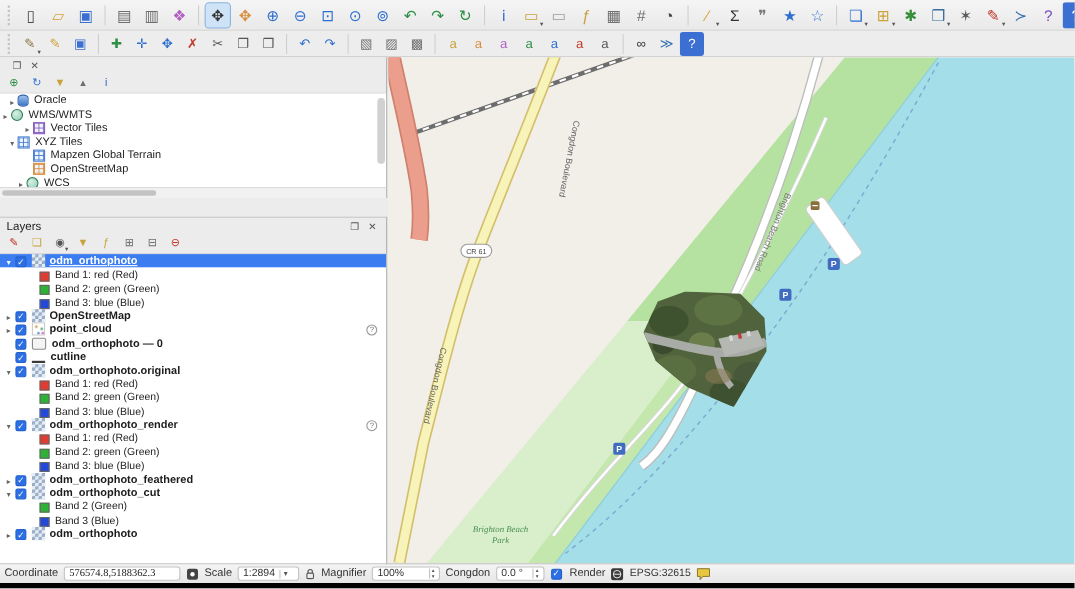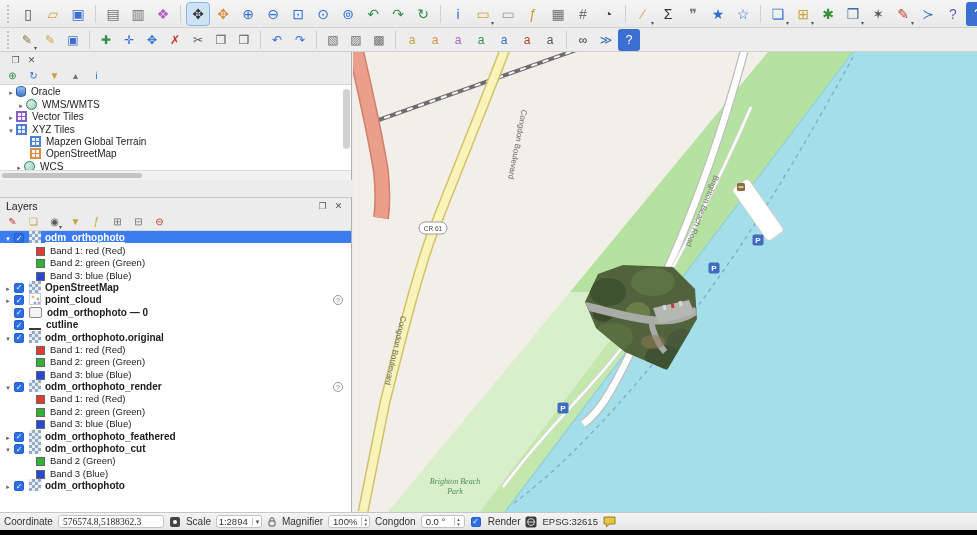--- a/index.html
+++ b/index.html
@@ -337,7 +337,7 @@
         <span class="bi bi-oracle"></span>
         <span class="blbl">Oracle</span>
       </div>
-      <div class="brow" style="padding-left: 16px;">
+      <div class="brow" style="padding-left: 0;">
         <span class="expander">▸</span>
         <span class="bi bi-globe"></span>
         <span class="blbl">WMS/WMTS</span>

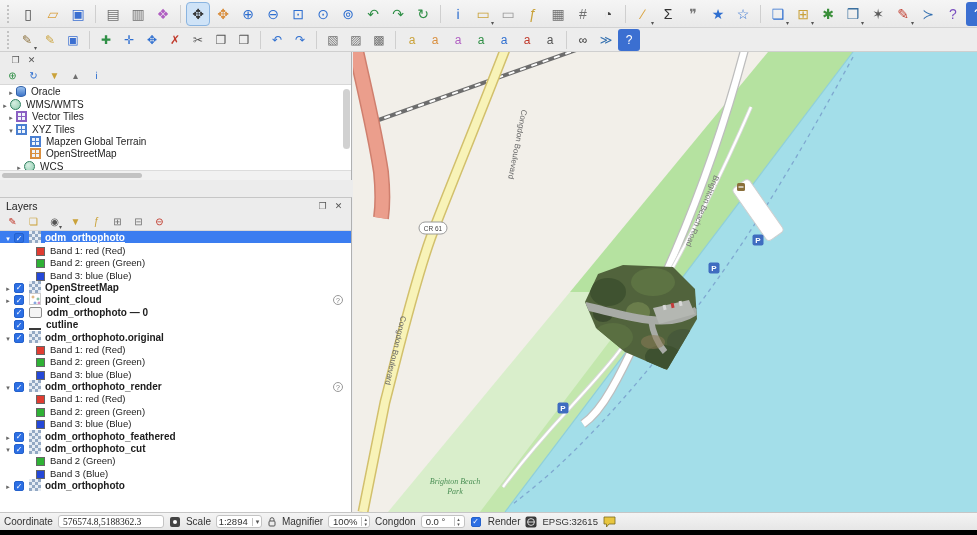--- a/index.html
+++ b/index.html
@@ -342,7 +342,7 @@
         <span class="bi bi-globe"></span>
         <span class="blbl">WMS/WMTS</span>
       </div>
-      <div class="brow" style="padding-left: 6px;">
+      <div class="brow" style="padding-left: 20px;">
         <span class="expander">▸</span>
         <span class="bi bi-tiles" style="--c: #8a5fc2;"></span>
         <span class="blbl">Vector Tiles</span>

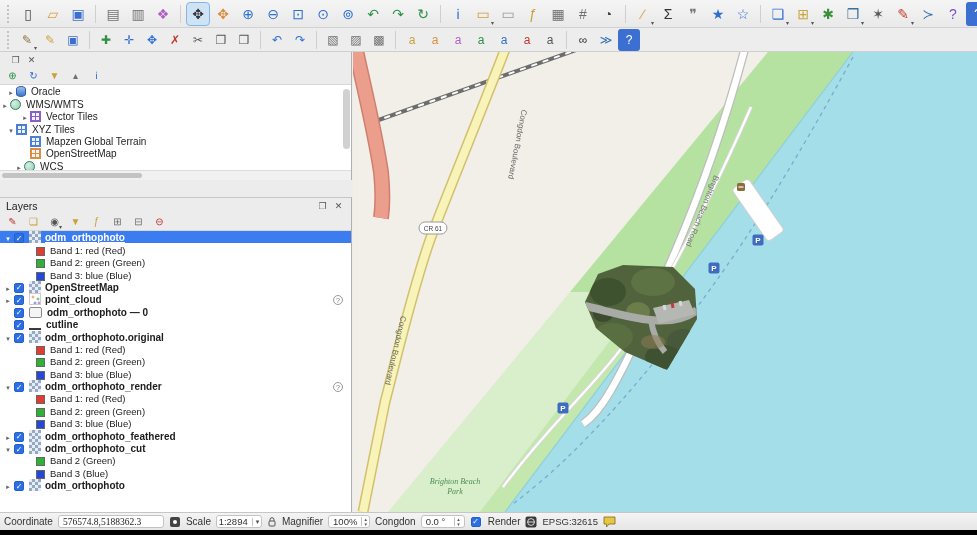--- a/index.html
+++ b/index.html
@@ -621,7 +621,7 @@
       </svg>
   </span>
   <span class="sb-label">Scale</span>
-  <div class="sb-box" style="width:46px;justify-content:center">
+  <div class="sb-box" style="width:56px;justify-content:flex-start">
     <span>1:2894</span>
     <span class="combo-dd">▾</span>
   </div>

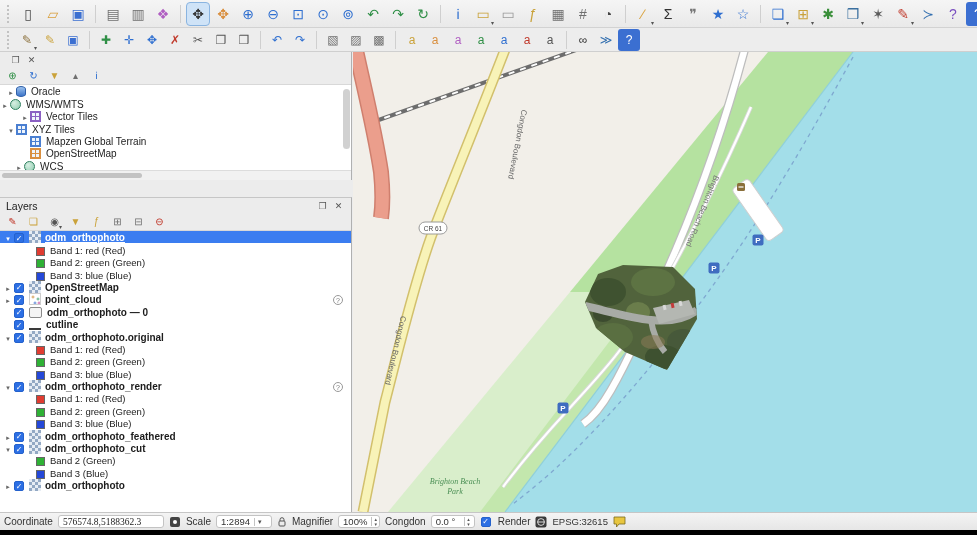--- a/index.html
+++ b/index.html
@@ -632,7 +632,7 @@
       </svg>
   </span>
   <span class="sb-label">Magnifier</span>
-  <div class="sb-box" style="width:42px;justify-content:space-between">
+  <div class="sb-box" style="width:62px;justify-content:space-between">
     <span>100%</span>
     <span class="spin">
         <span>▴</span>

